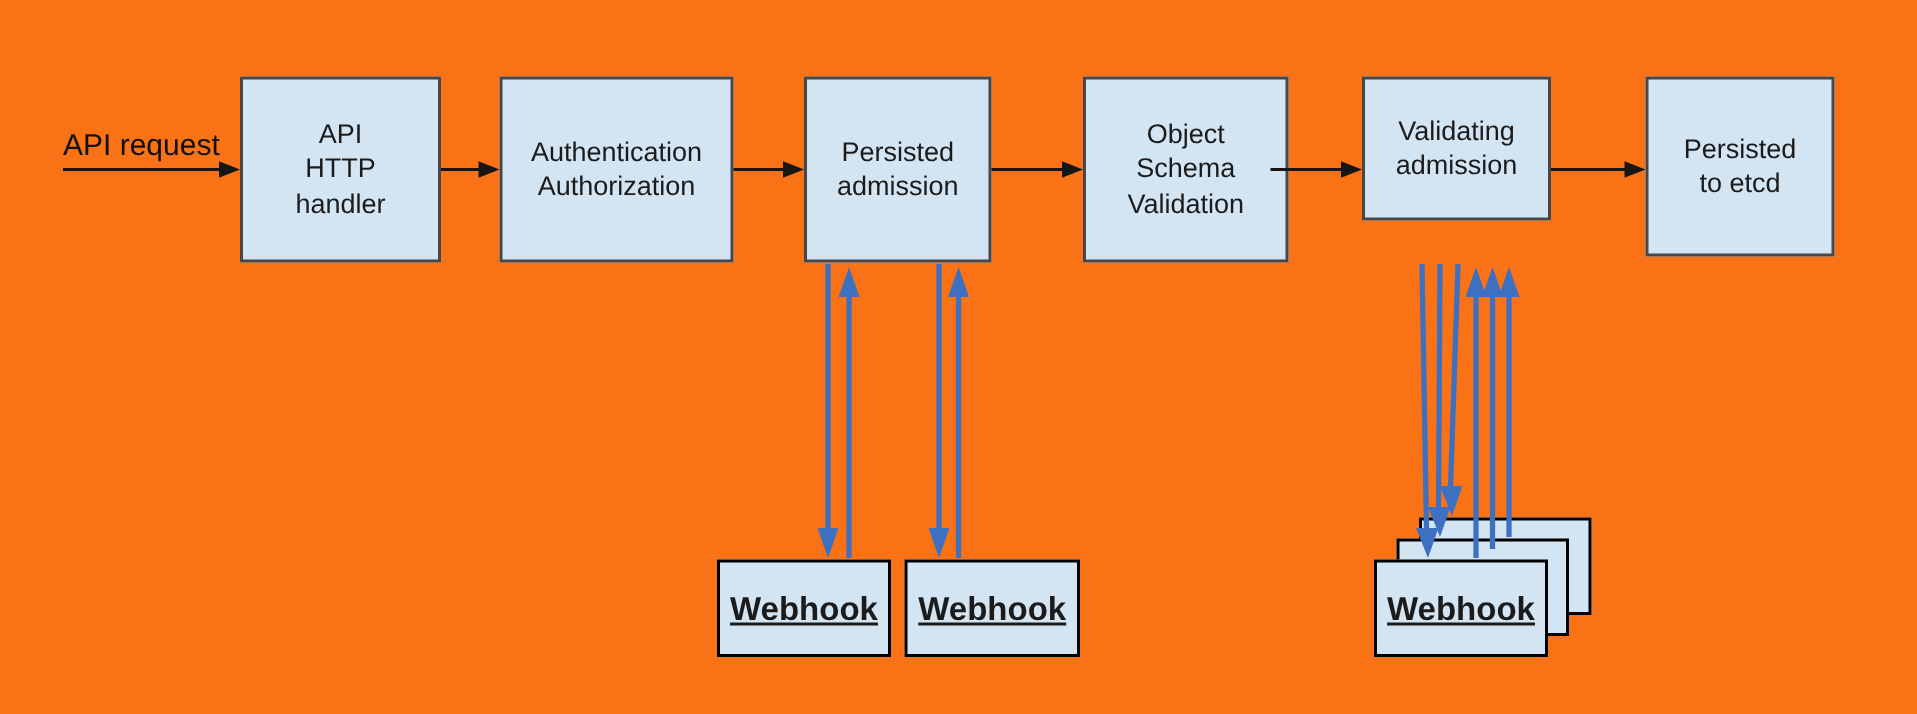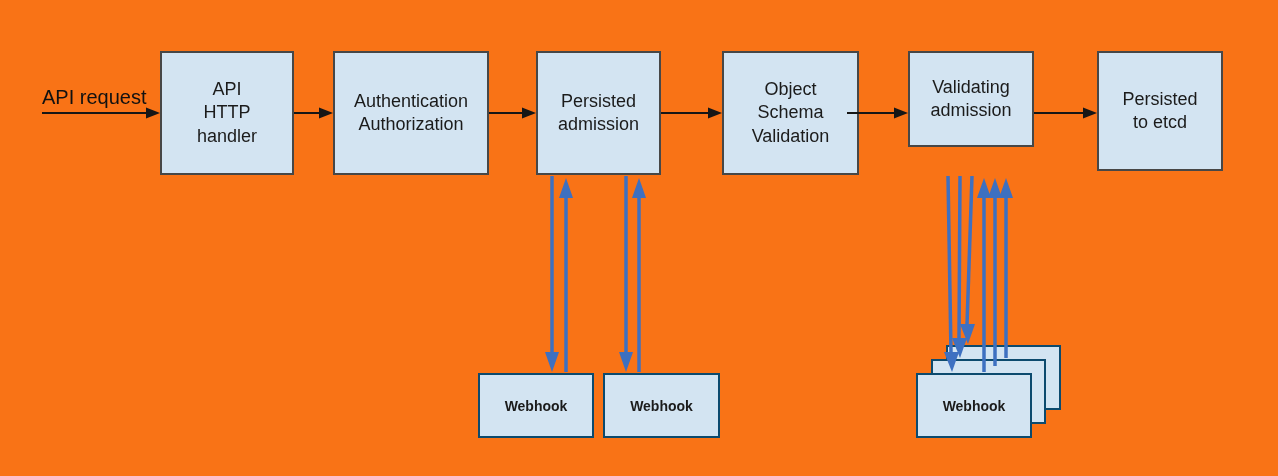--- a/index.html
+++ b/index.html
@@ -27,9 +27,10 @@
     line-height:1.3;
   }
   .webhook{
-    border:2px solid #0c4a6e;
-    font-size:14px;
+    border:2px solid #000000;
+    font-size:22px;
     font-weight:600;
+    text-decoration:underline;
   }
   .lbl{white-space:pre-line;}
   .entry-label{

